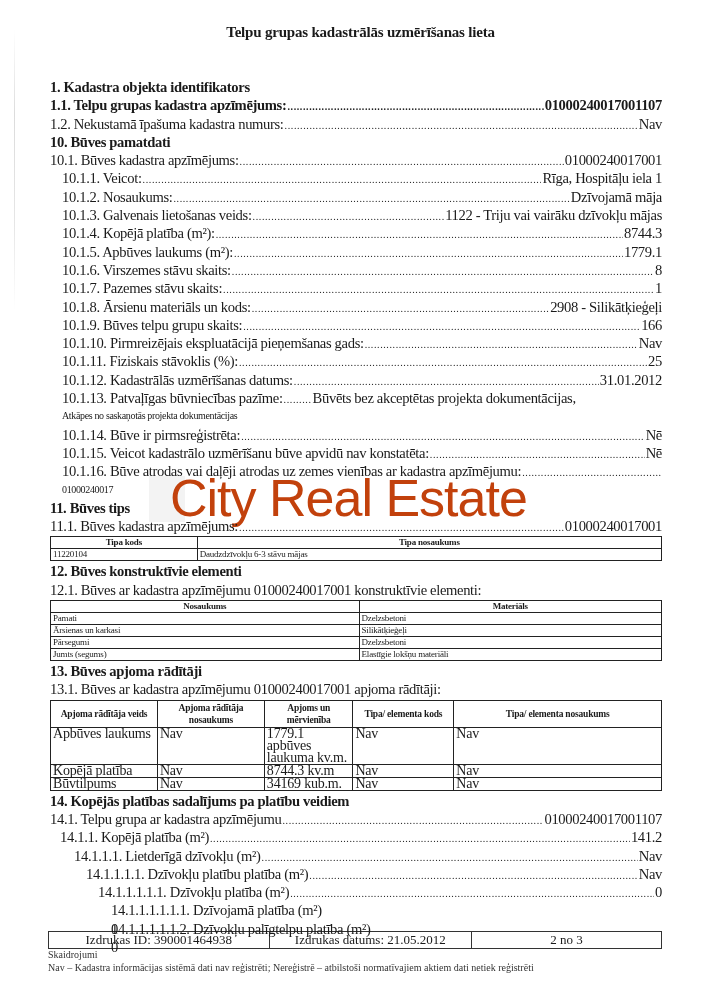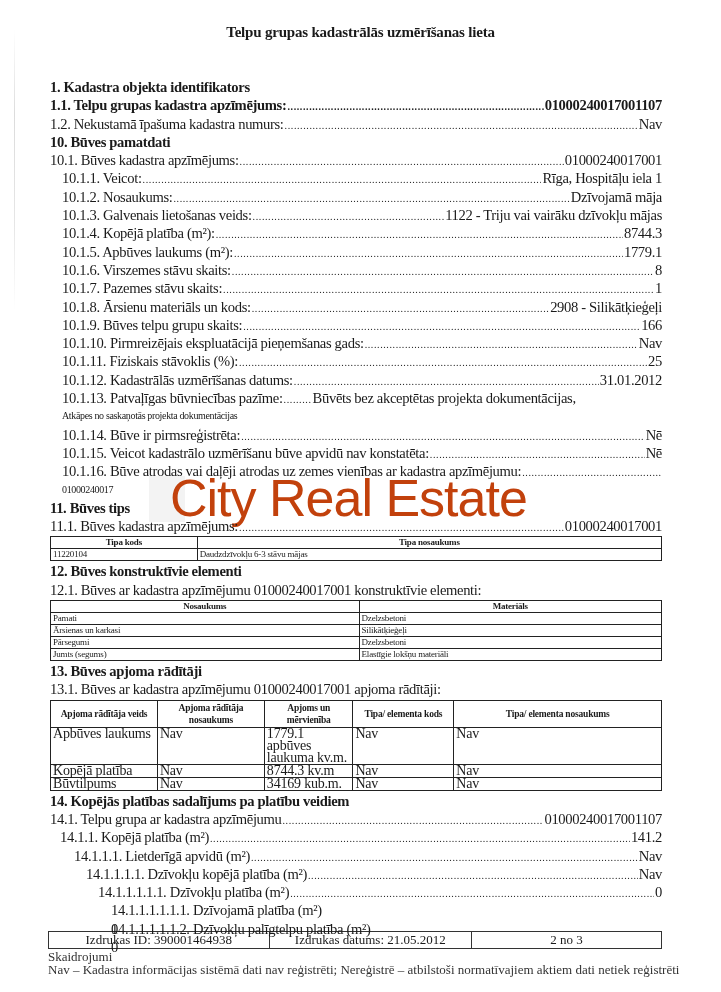--- a/index.html
+++ b/index.html
@@ -311,7 +311,7 @@
         <span class="val">141.2</span>
       </div>
       <div class="line i2 l14">
-        <span class="lbl">14.1.1.1. Lietderīgā apvidū (m²)</span>
+        <span class="lbl">14.1.1.1. Lietderīgā dzīvokļu (m²)</span>
         <span class="dots">................................................................................................................................................................................................................................................................................................................................................................................................................</span>
         <span class="val">Nav</span>
       </div>

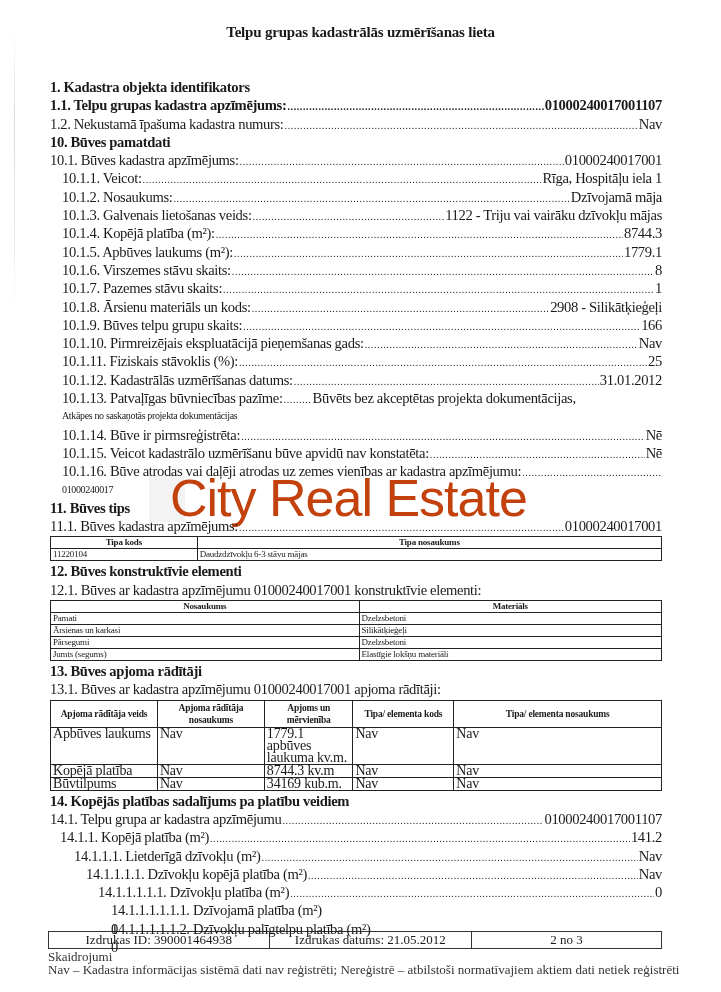--- a/index.html
+++ b/index.html
@@ -316,7 +316,7 @@
         <span class="val">Nav</span>
       </div>
       <div class="line i3 l14">
-        <span class="lbl">14.1.1.1.1. Dzīvokļu kopējā platība (m²)</span>
+        <span class="lbl">14.1.1.1.1. Dzīvokļu platību platība (m²)</span>
         <span class="dots">................................................................................................................................................................................................................................................................................................................................................................................................................</span>
         <span class="val">Nav</span>
       </div>

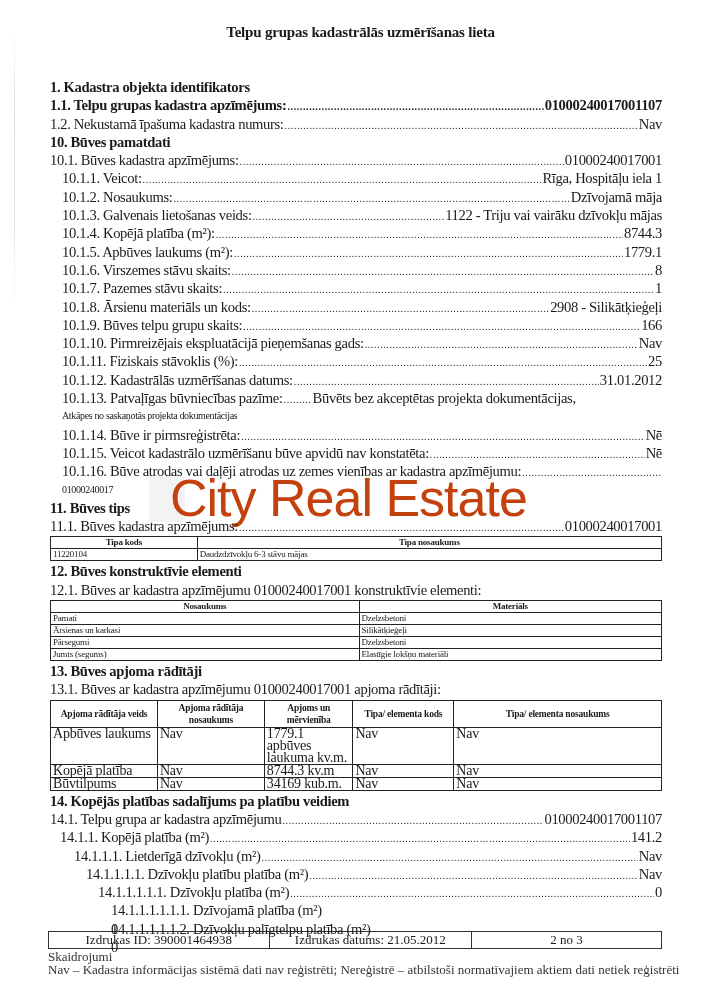--- a/index.html
+++ b/index.html
@@ -62,7 +62,7 @@
     position: absolute; left: 48px; top: 931px; width: 614px; border-collapse: collapse; font-size: 13px;
   }
   .footer-table td { border: 1px solid #333; text-align: center; height: 14px; padding: 0; }
-  .footnote { position: absolute; left: 48px; font-size: 13px; color: #333; white-space: nowrap; }
+  .footnote { position: absolute; left: 48px; font-size: 10px; color: #333; white-space: nowrap; }
 </style>
 </head>
 <body>

